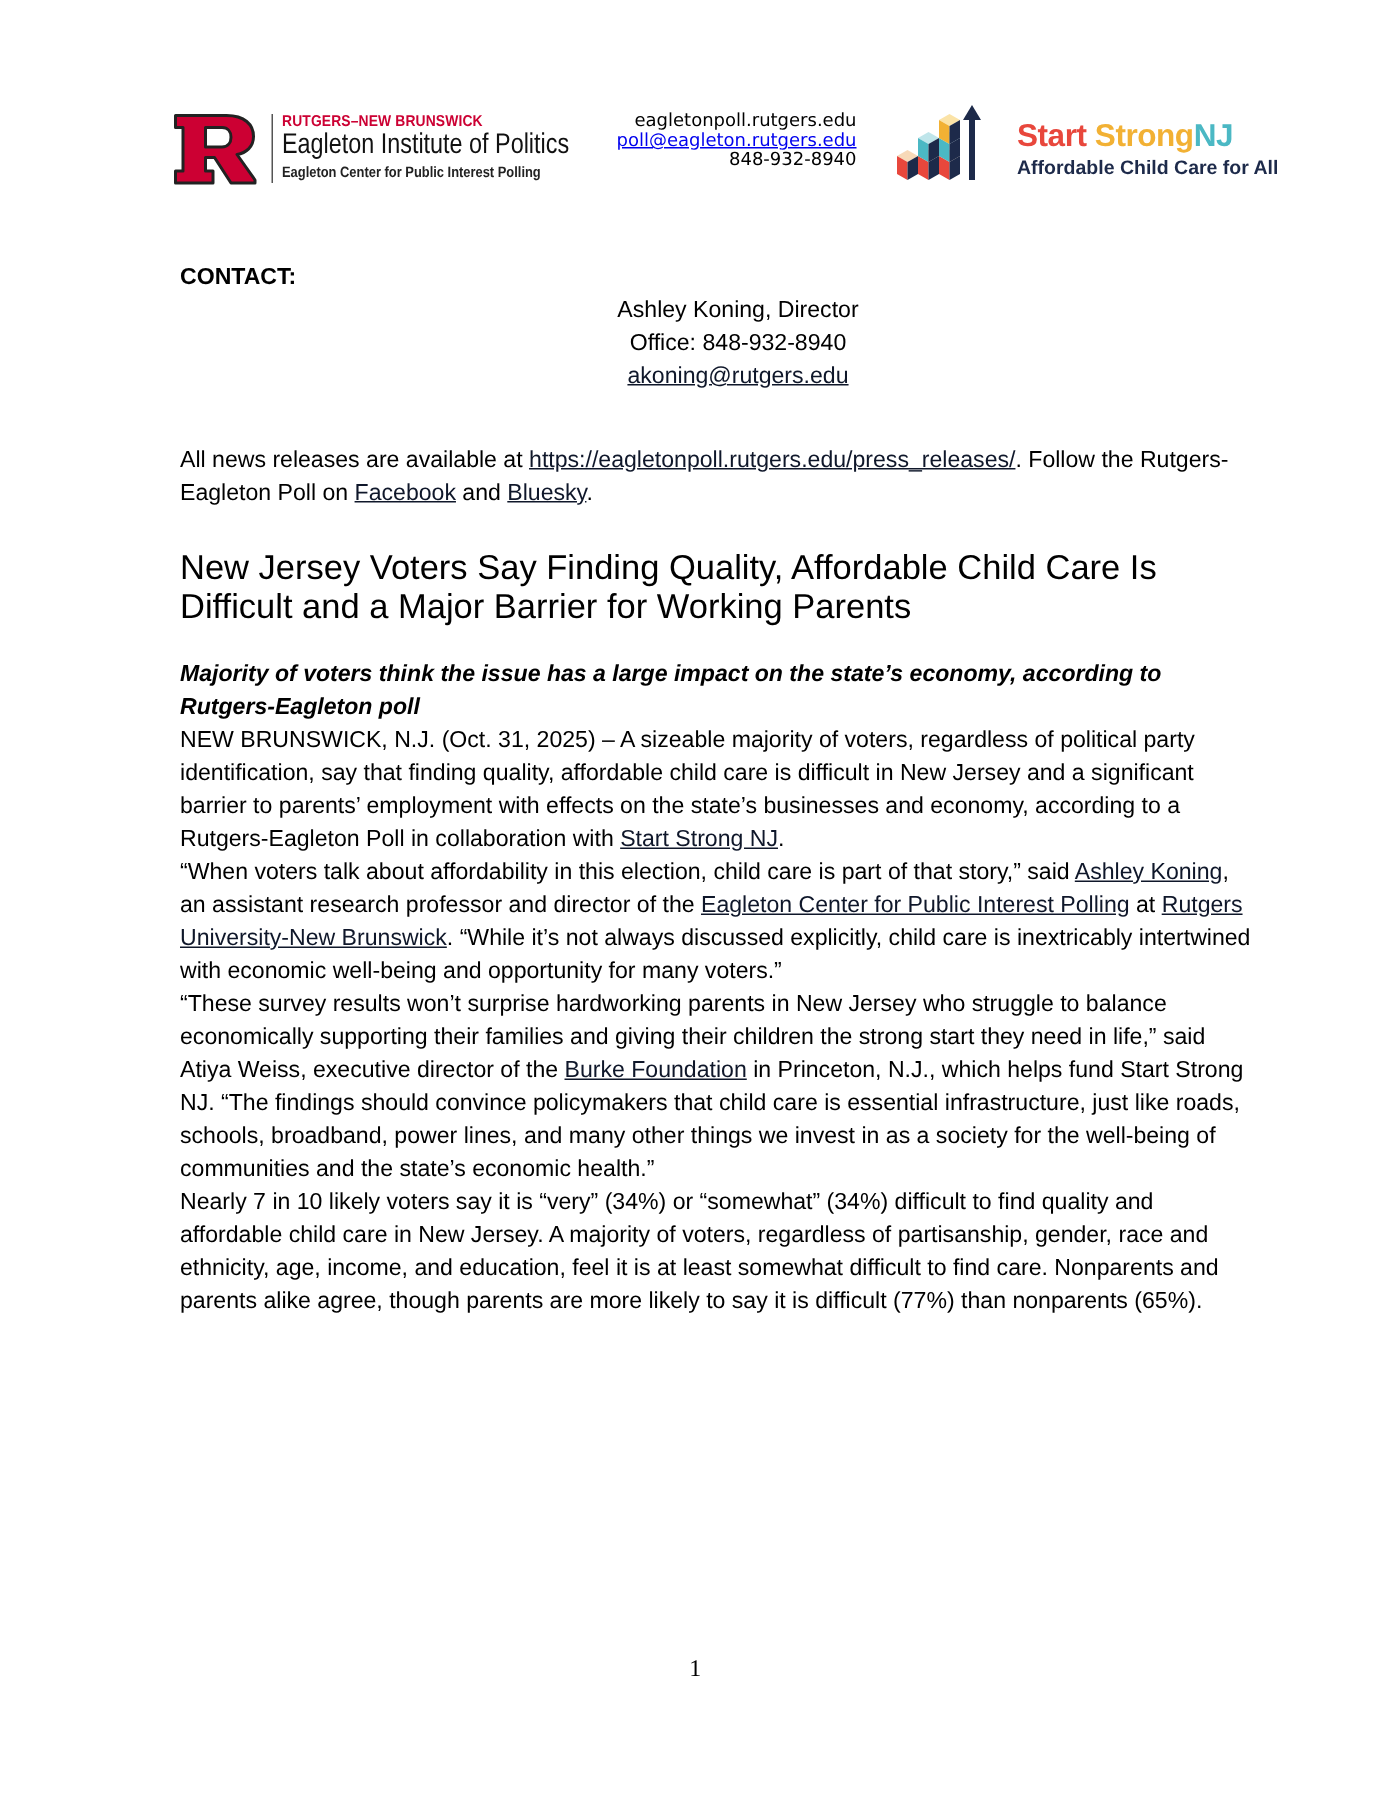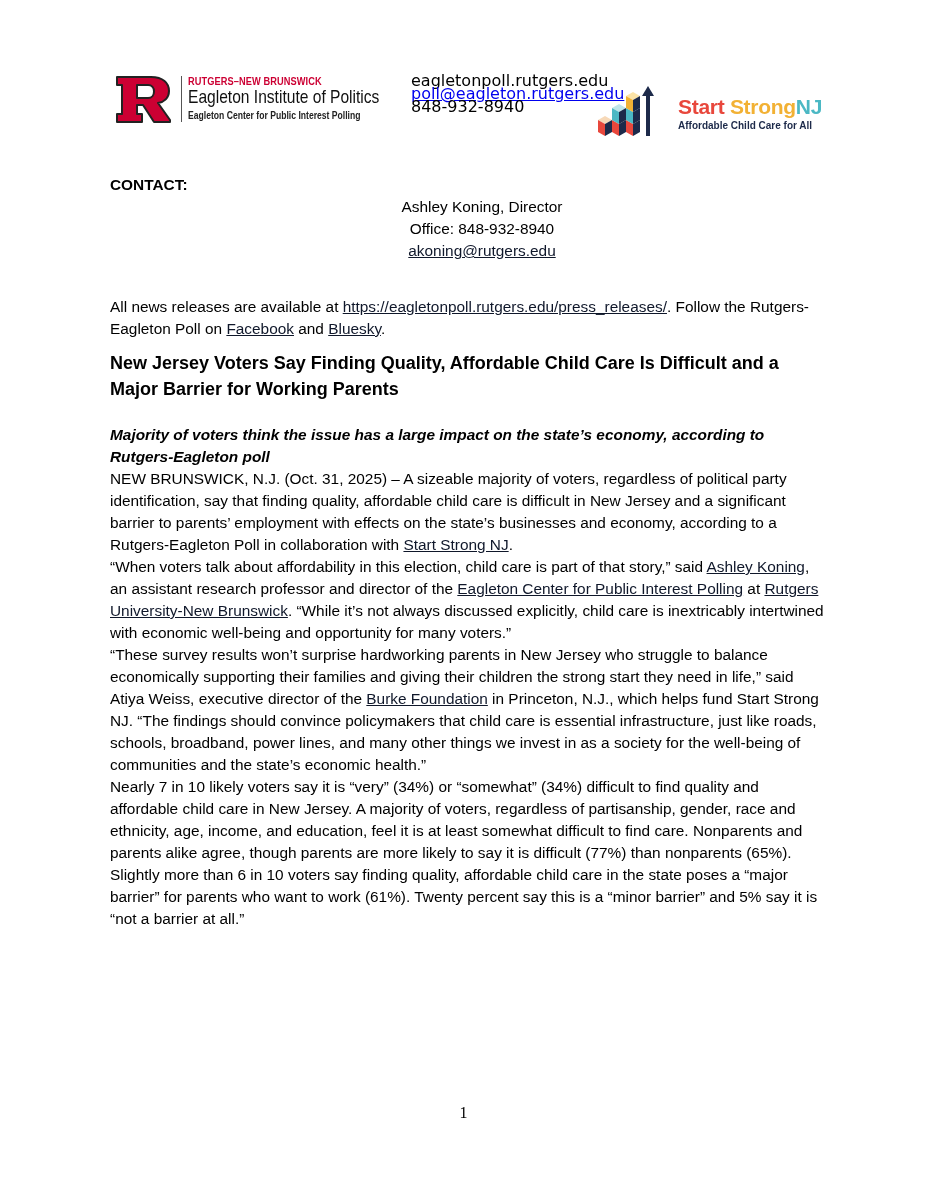--- a/index.html
+++ b/index.html
@@ -18,7 +18,7 @@
     .logo-line3 { position: absolute; left: 73px; top: 36px; font-family: "Liberation Sans", sans-serif;
                   font-size: 10px; font-weight: bold; color: #222; white-space: nowrap; transform: scaleX(0.86); transform-origin: left; }
 
-    .header-contact { position: absolute; left: 411px; top: 74px; font-family: "DejaVu Sans", sans-serif; font-size: 16px; line-height: 13px; }
+    .header-contact { position: absolute; left: 411px; top: 74px; font-family: "DejaVu Sans", sans-serif; font-size: 12px; line-height: 13px; text-align: right; }
     .header-contact a { color: #0000ee; text-decoration: underline; }
 
     .startstrong-logo { position: absolute; left: 596px; top: 84px; width: 250px; height: 56px; }

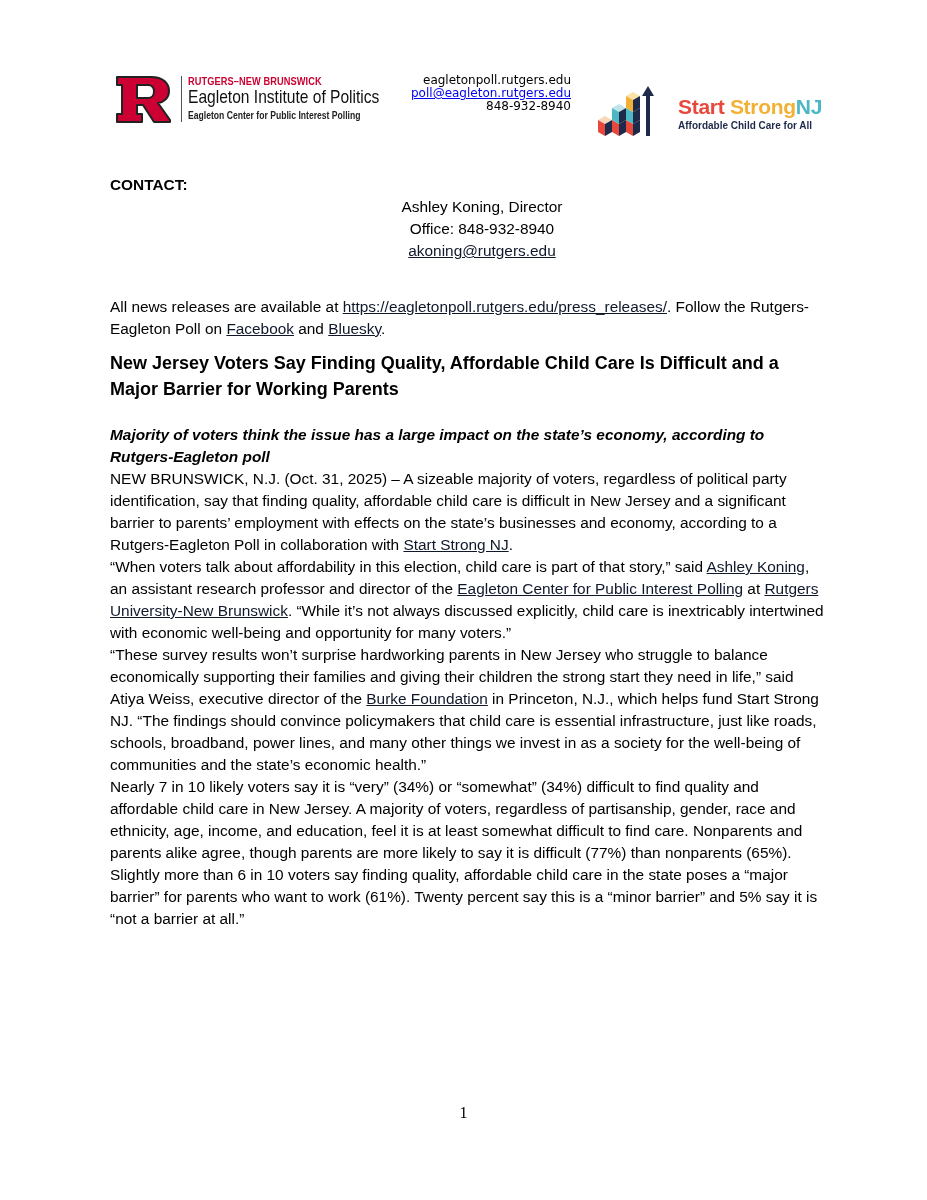--- a/index.html
+++ b/index.html
@@ -21,7 +21,7 @@
     .header-contact { position: absolute; left: 411px; top: 74px; font-family: "DejaVu Sans", sans-serif; font-size: 12px; line-height: 13px; text-align: right; }
     .header-contact a { color: #0000ee; text-decoration: underline; }
 
-    .startstrong-logo { position: absolute; left: 596px; top: 84px; width: 250px; height: 56px; }
+    .startstrong-logo { position: absolute; left: 596px; top: 68px; width: 250px; height: 56px; }
     .ss-blocks { position: absolute; left: 0; top: 0; width: 84px; height: 56px; }
     .ss-title { position: absolute; left: 82px; top: 11px; font-family: "Liberation Sans", sans-serif; font-weight: bold; font-size: 21px; white-space: nowrap; letter-spacing: -0.3px; }
     .ss-title .s1 { color: #e8473c; }

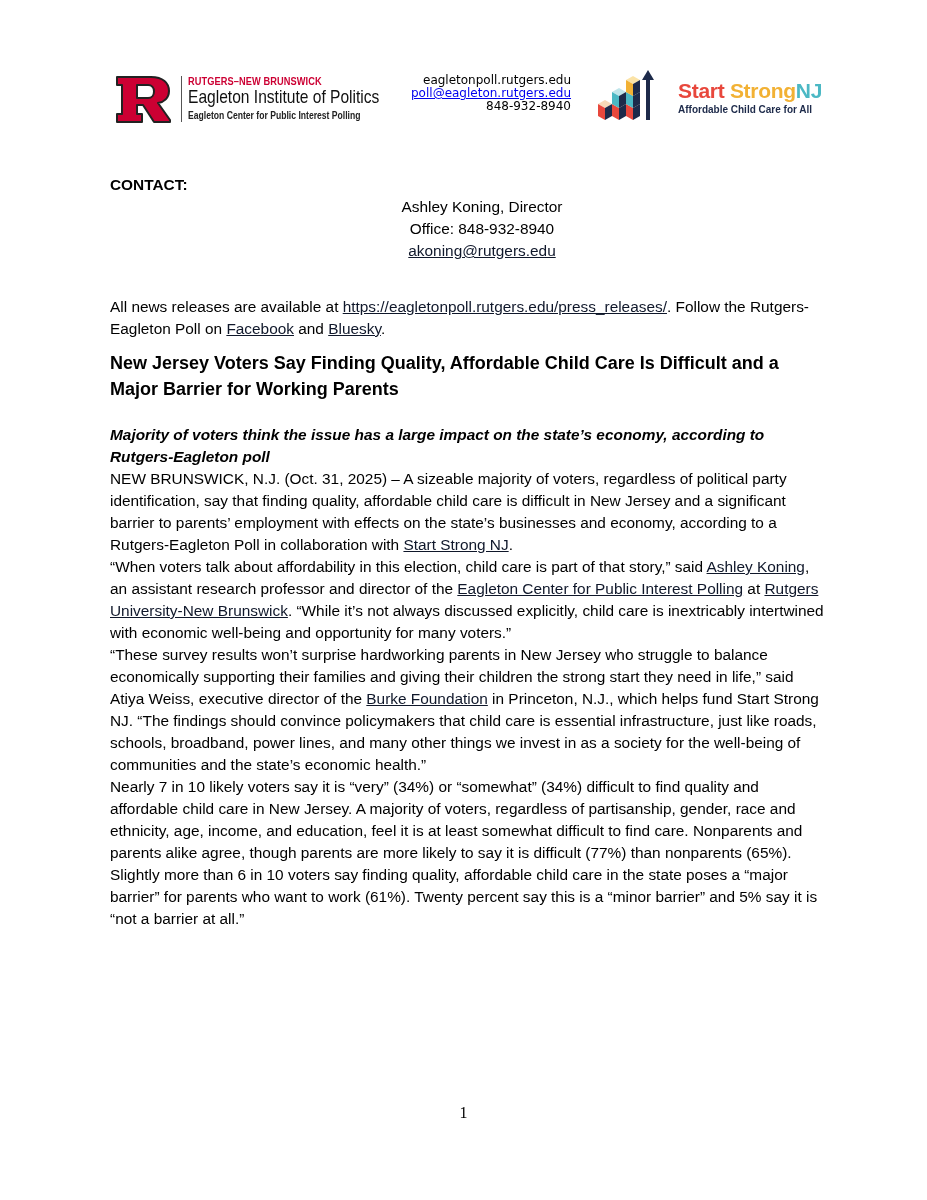--- a/index.html
+++ b/index.html
@@ -27,7 +27,7 @@
     .ss-title .s1 { color: #e8473c; }
     .ss-title .s2 { color: #f2b134; }
     .ss-title .s3 { color: #4bb8c4; }
-    .ss-sub { position: absolute; left: 82px; top: 36px; font-family: "Liberation Sans", sans-serif; font-weight: bold; font-size: 10px; color: #1d2a4a; white-space: nowrap; }
+    .ss-sub { position: absolute; left: 82px; top: 36px; font-family: "Liberation Sans", sans-serif; font-weight: bold; font-size: 13px; color: #1d2a4a; white-space: nowrap; }
 
     
     .body-text { font-family: "Liberation Sans", sans-serif; font-size: 15.4px; line-height: 22px; color: #000; }

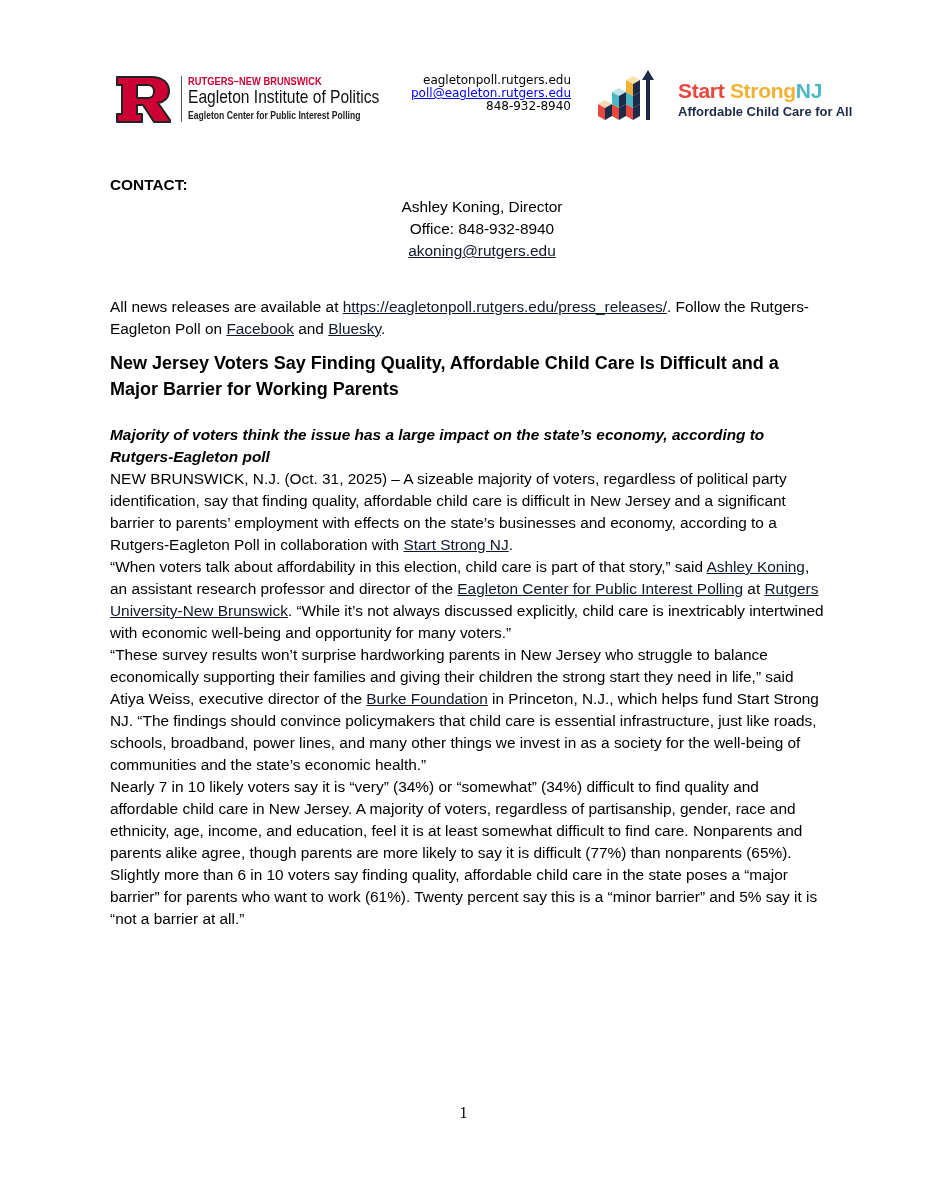--- a/index.html
+++ b/index.html
@@ -31,7 +31,7 @@
 
     
     .body-text { font-family: "Liberation Sans", sans-serif; font-size: 15.4px; line-height: 22px; color: #000; }
-    .content { position: absolute; left: 110px; top: 174px; width: 720px; }
+    .content { position: absolute; left: 120px; top: 174px; width: 720px; }
     .contact-label { font-weight: bold; margin: 0; }
     .contact-line { margin: 0 0 0 24px; text-align: center; }
     a.link { color: #0f172a; text-decoration: underline; }

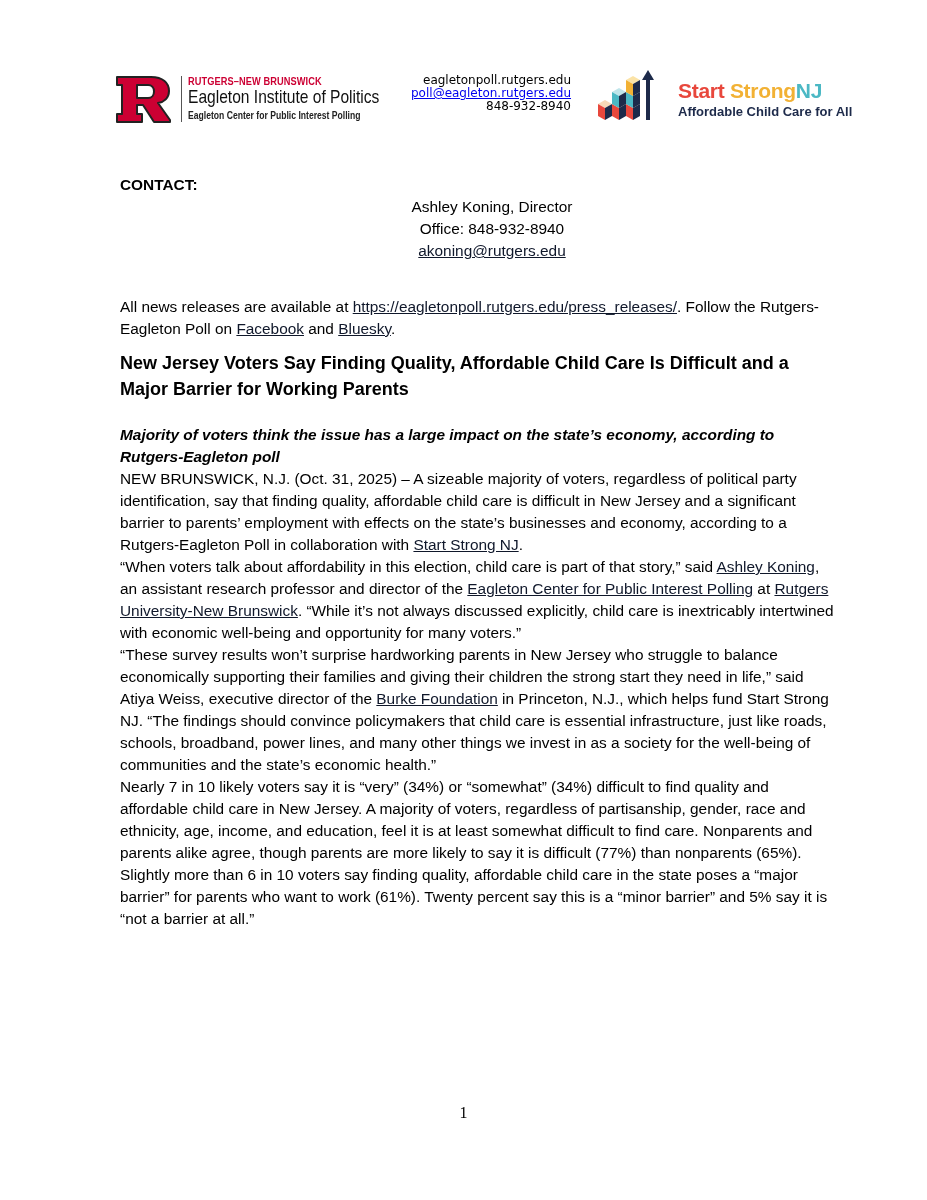--- a/index.html
+++ b/index.html
@@ -39,7 +39,7 @@
     .p { margin: 0; }
     .contact-block { height: 110px; }
     .news-para { margin-top: 12px; }
-    .headline { font-weight: bold; font-size: 18px; line-height: 26px; margin-top: 10px; }
+    .headline { font-weight: normal; font-size: 23px; line-height: 26px; margin-top: 25px; }
     .subheadline { font-weight: bold; font-style: italic; margin-top: 22px; }
     .para { }
     .page-number { position: absolute; left: 0; width: 927px; top: 1104px; text-align: center;

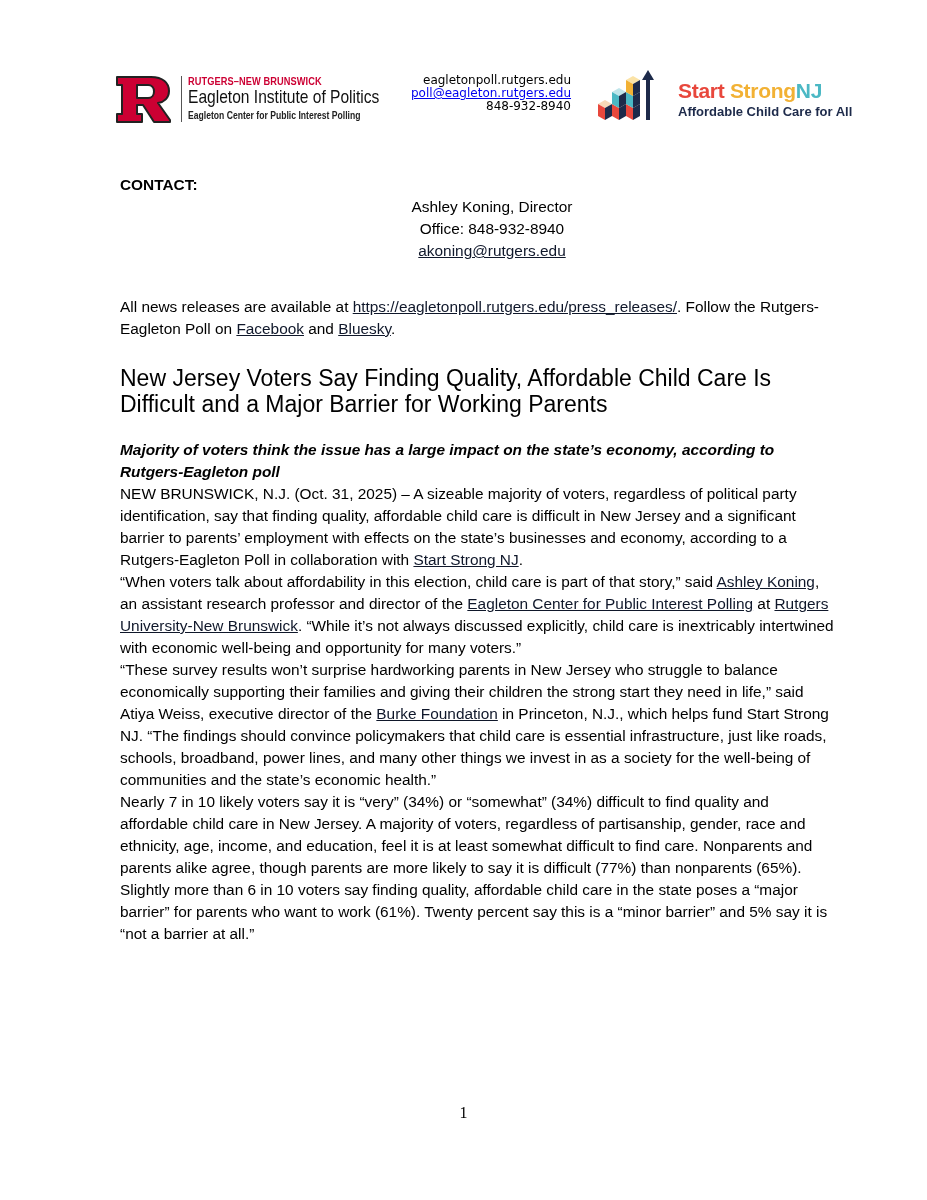--- a/index.html
+++ b/index.html
@@ -122,7 +122,6 @@
 
     <p class="p para">Nearly 7 in 10 likely voters say it is “very” (34%) or “somewhat” (34%) difficult to find quality and affordable child care in New Jersey. A majority of voters, regardless of partisanship, gender, race and ethnicity, age, income, and education, feel it is at least somewhat difficult to find care. Nonparents and parents alike agree, though parents are more likely to say it is difficult (77%) than nonparents (65%).</p>
 
-    <p class="p para">Slightly more than 6 in 10 voters say finding quality, affordable child care in the state poses a “major barrier” for parents who want to work (61%). Twenty percent say this is a “minor barrier” and 5% say it is “not a barrier at all.”</p>
   </div>
 
   <div class="page-number">1</div>

